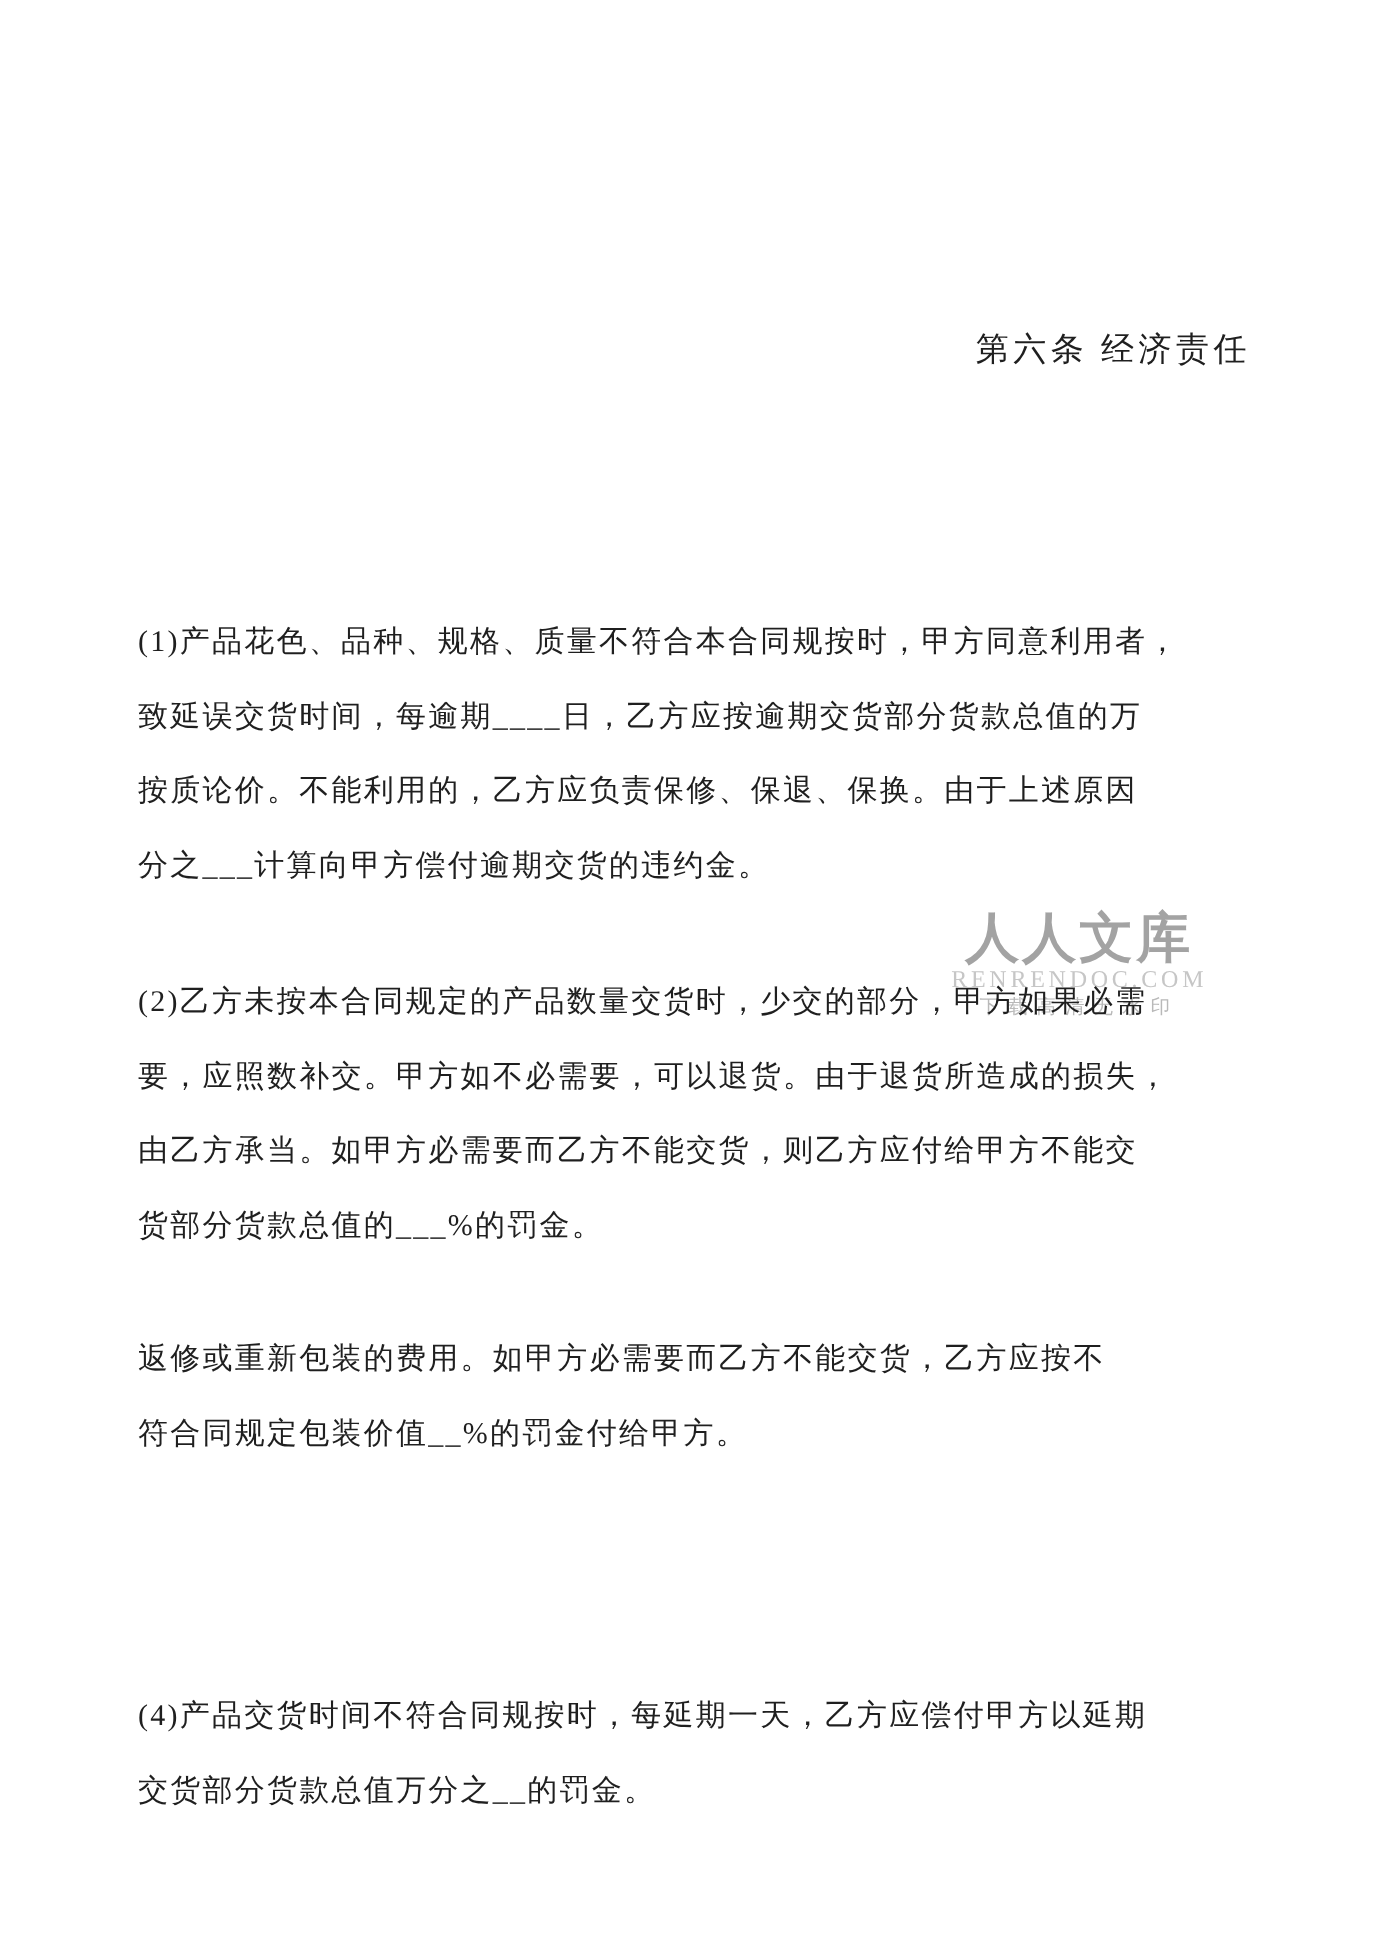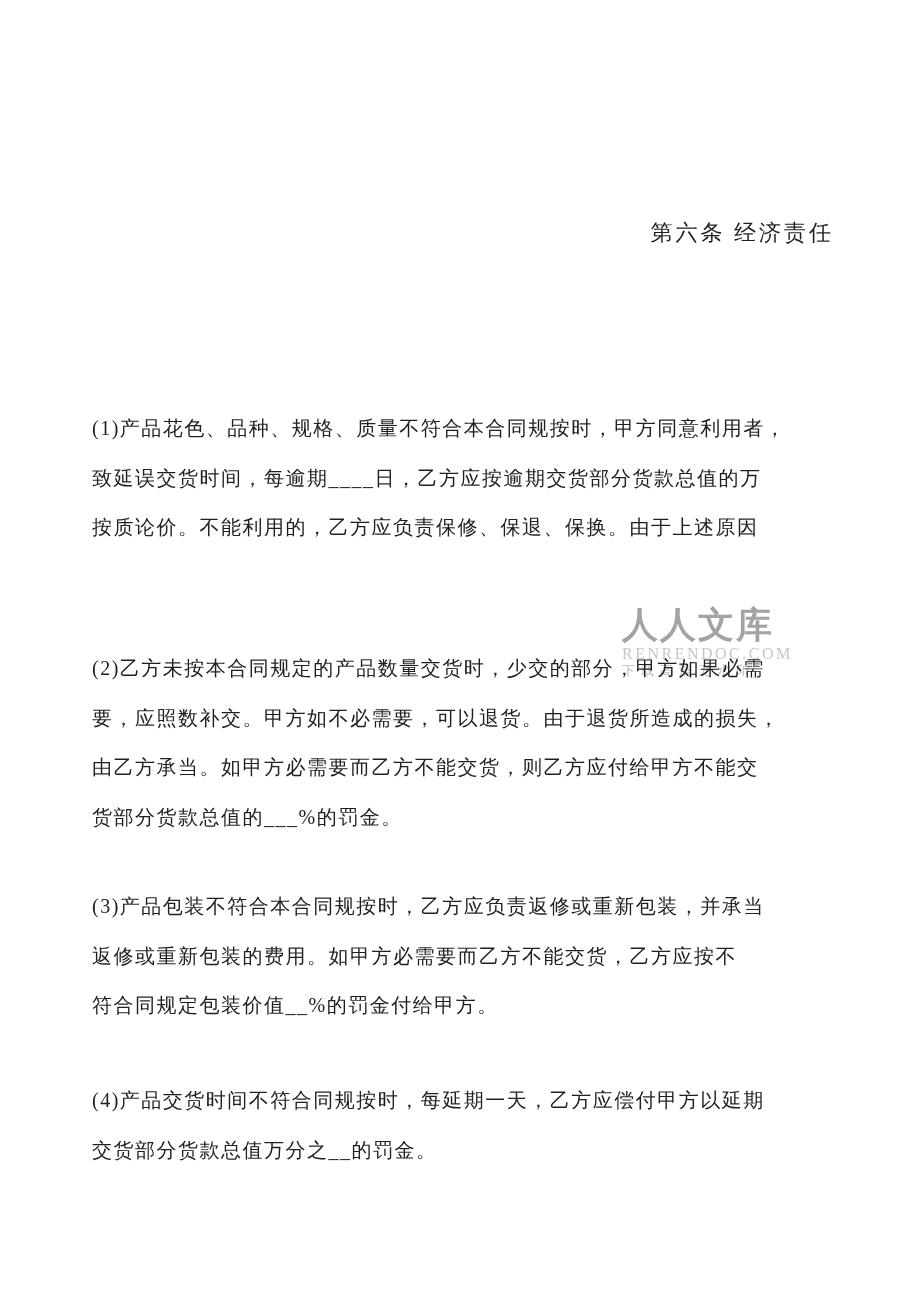--- a/index.html
+++ b/index.html
@@ -95,6 +95,7 @@
     <div class="line">(1)产品花色、品种、规格、质量不符合本合同规按时，甲方同意利用者，</div>
     <div class="line">致延误交货时间，每逾期____日，乙方应按逾期交货部分货款总值的万</div>
     <div class="line">按质论价。不能利用的，乙方应负责保修、保退、保换。由于上述原因</div>
+    <div class="line">分之___计算向甲方偿付逾期交货的违约金。</div>
   </div>
 
   <div class="doc-text para para-2">

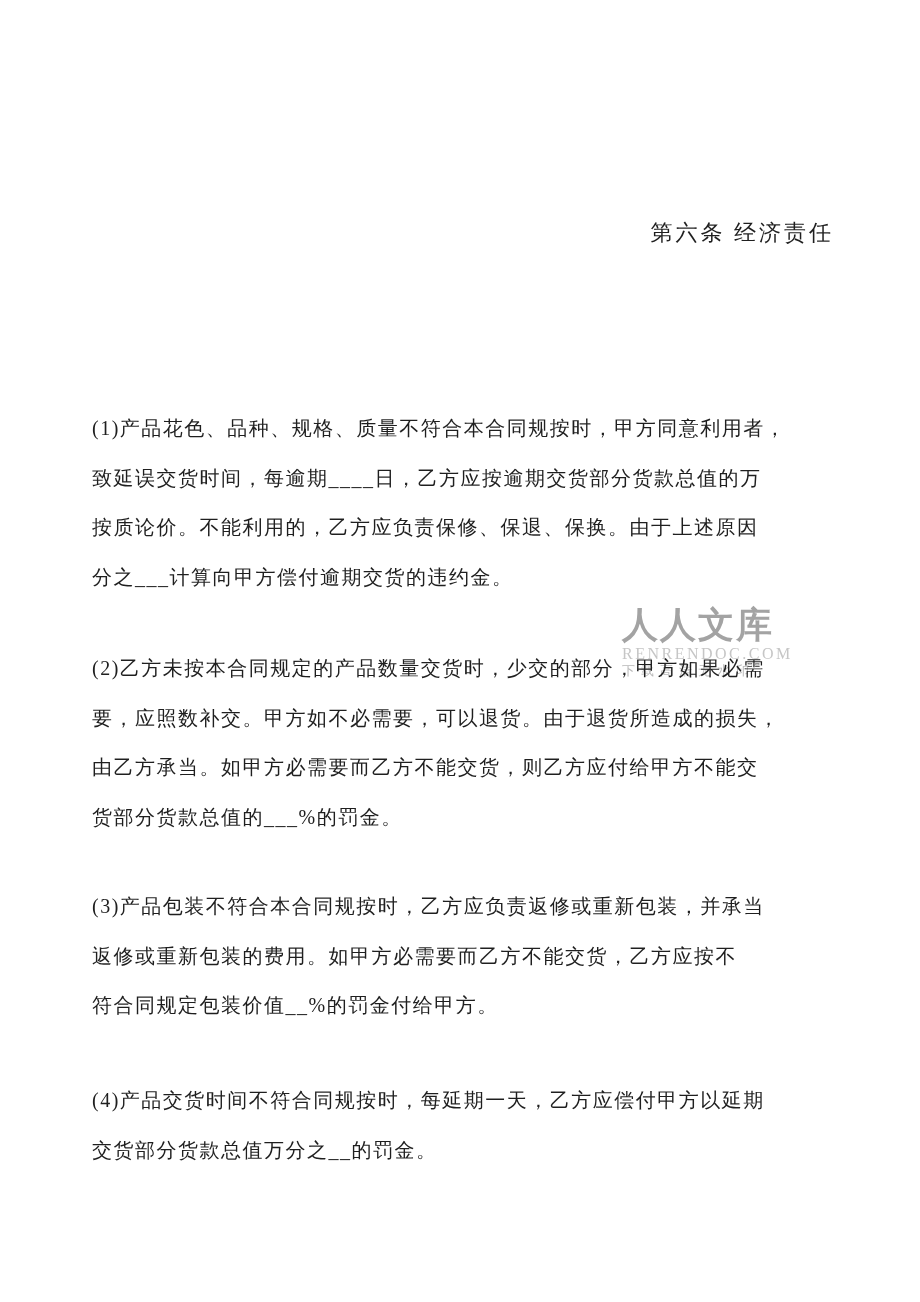--- a/index.html
+++ b/index.html
@@ -21,6 +21,7 @@
     left: 622px;
     top: 604px;
     width: 195px;
+    text-align: center;
     z-index: 1;
     user-select: none;
     line-height: 1;

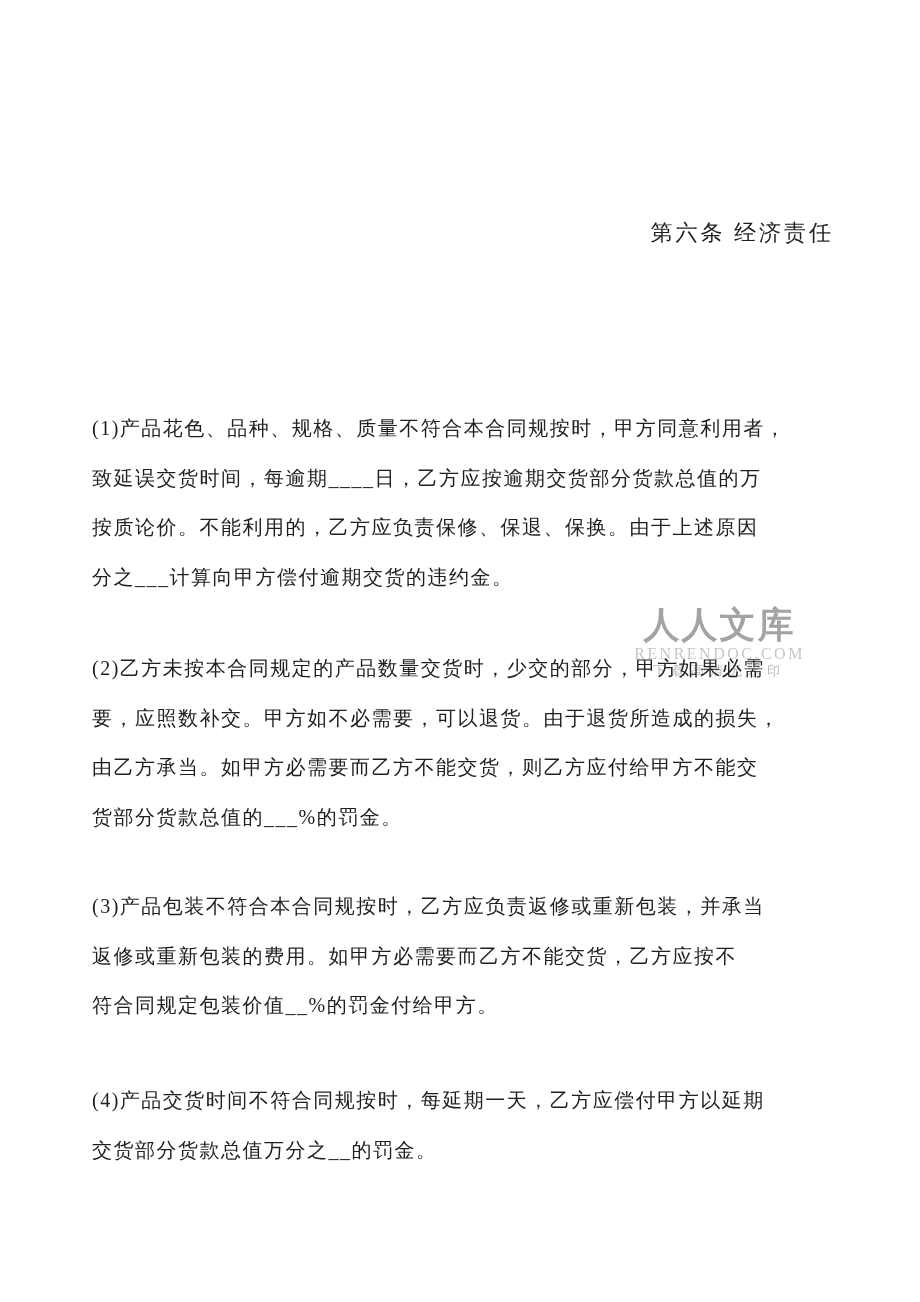--- a/index.html
+++ b/index.html
@@ -107,7 +107,6 @@
   </div>
 
   <div class="doc-text para para-3">
-    <div class="line">(3)产品包装不符合本合同规按时，乙方应负责返修或重新包装，并承当</div>
     <div class="line">返修或重新包装的费用。如甲方必需要而乙方不能交货，乙方应按不</div>
     <div class="line">符合同规定包装价值__%的罚金付给甲方。</div>
   </div>

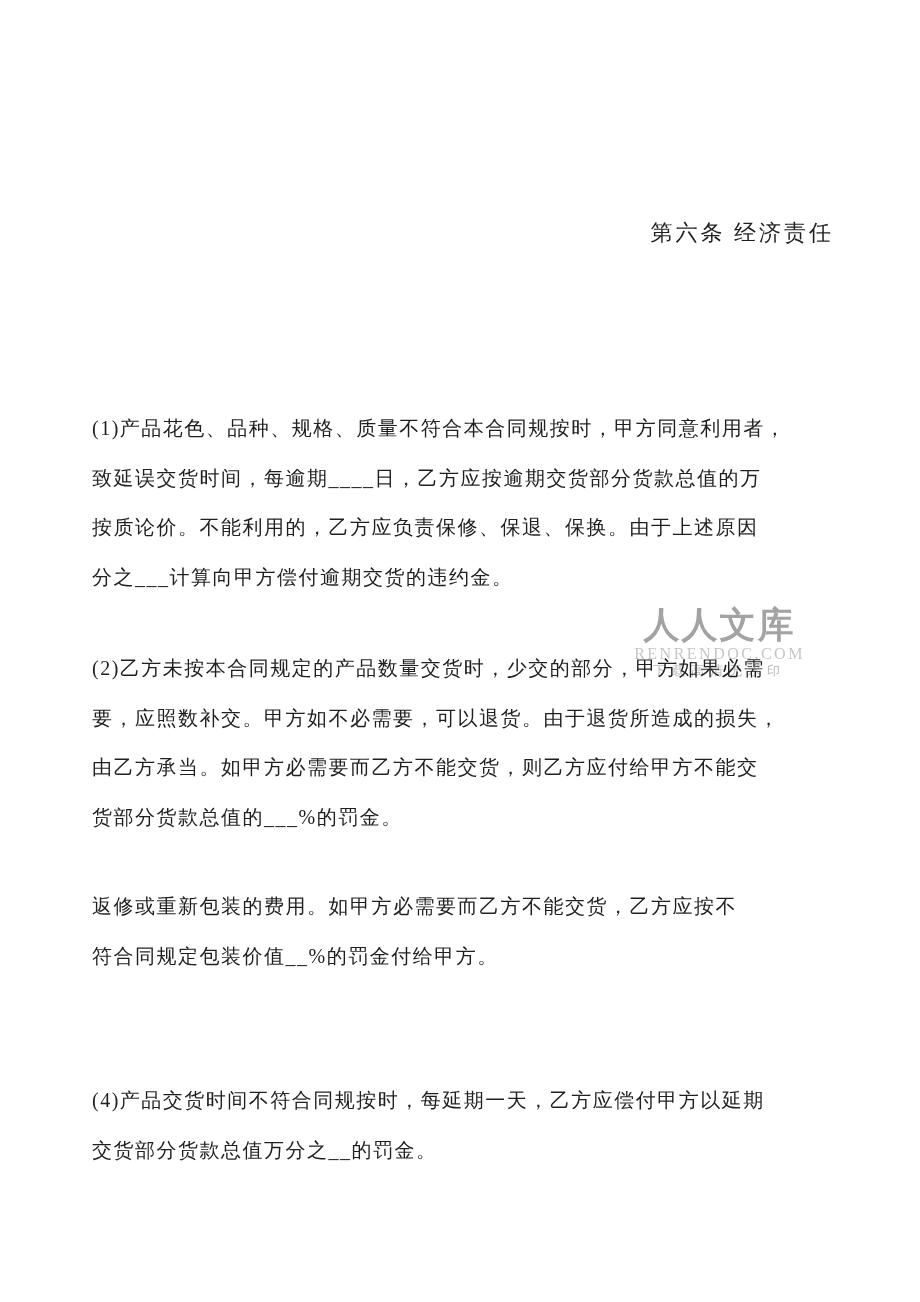--- a/index.html
+++ b/index.html
@@ -71,7 +71,7 @@
   .para-1 { top: 404px; }
   .para-2 { top: 644px; }
   .para-3 { top: 882px; }
-  .para-4 { top: 1076px; }
+  .para-4 { top: 1120px; }
   .line {
     font-size: 20px;
     letter-spacing: 1.5px;

